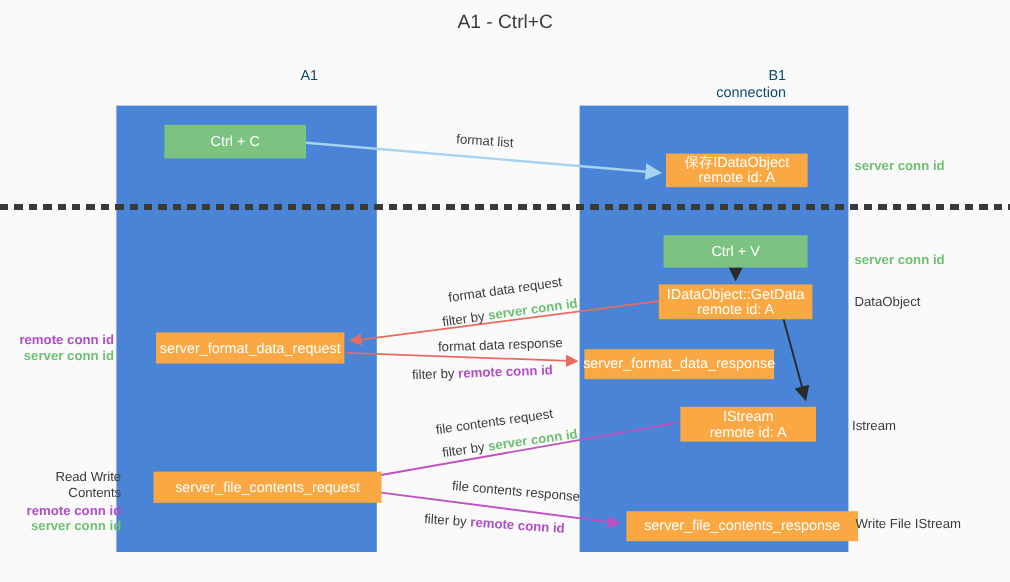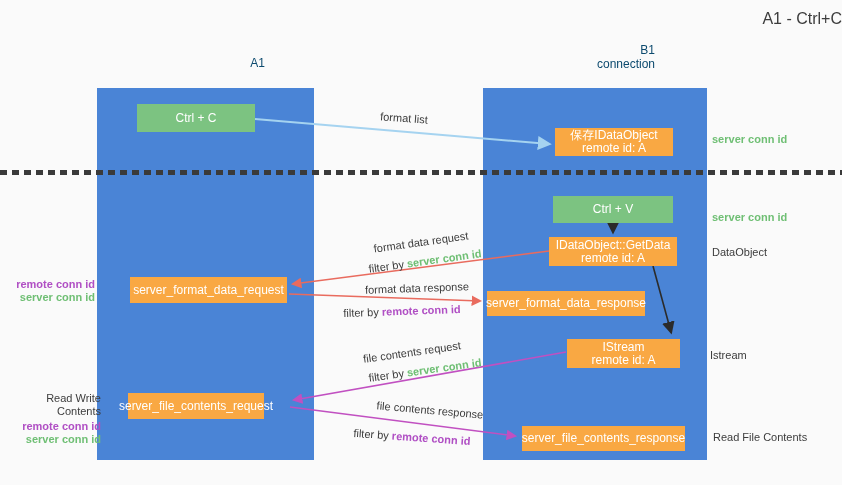--- a/index.html
+++ b/index.html
@@ -4,7 +4,7 @@
 <style>
   html,body{margin:0;padding:0;background:#fafafa;font-family:"Liberation Sans",sans-serif;}
   .canvas{position:relative;width:842px;height:485px;background:#fafafa;overflow:hidden;}
-  .title{position:absolute;left:0;top:8px;width:842px;text-align:right;font-size:16px;line-height:21px;color:#3c3c3c;z-index:6;}
+  .title{position:absolute;left:0;top:8px;width:842px;text-align:center;font-size:16px;line-height:21px;color:#3c3c3c;z-index:6;}
   .colhead{position:absolute;text-align:right;font-size:12px;line-height:14px;color:#0c4a6e;z-index:6;}
   .col{position:absolute;background:#4a84d6;z-index:1;}
   .divider{position:absolute;left:0;top:170px;width:842px;height:5px;z-index:3;

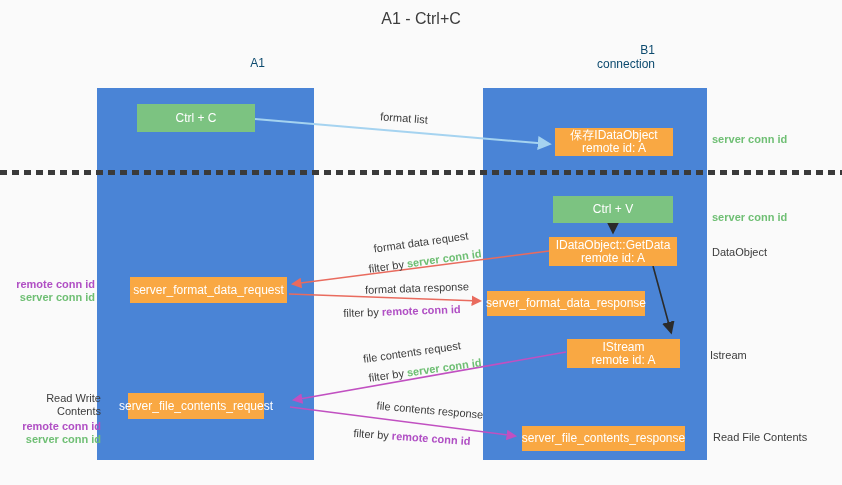--- a/index.html
+++ b/index.html
@@ -33,7 +33,7 @@
   <div class="colhead" style="left:145px;top:56px;width:120px">
     <div>A1</div>
   </div>
-  <div class="colhead" style="left:535px;top:43px;width:120px">
+  <div class="colhead" style="left:535px;top:56px;width:120px">
     <div>B1</div>
     <div>connection</div>
   </div>

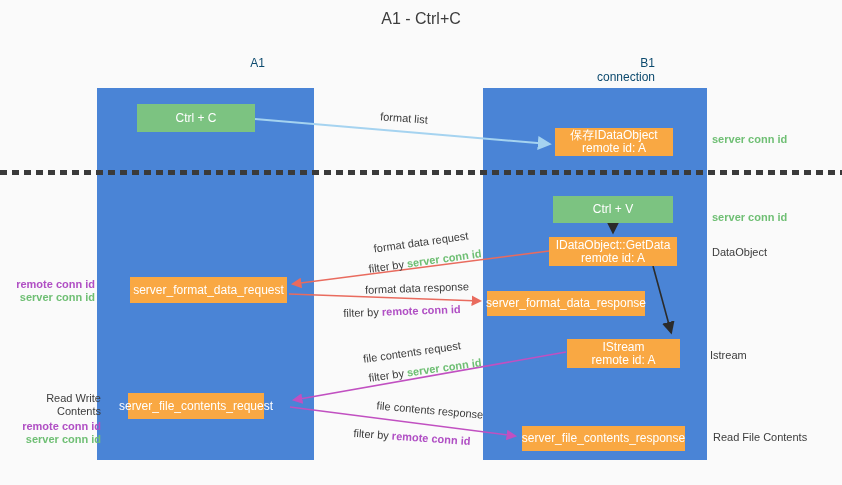--- a/index.html
+++ b/index.html
@@ -104,7 +104,7 @@
     </div>
   </div>
 
-  <div class="box orange" style="left:128px;top:393px;width:136px;height:26px">
+  <div class="box orange" style="left:128px;top:393px;width:190px;height:26px">
     <div>server_file_contents_request</div>
   </div>
 

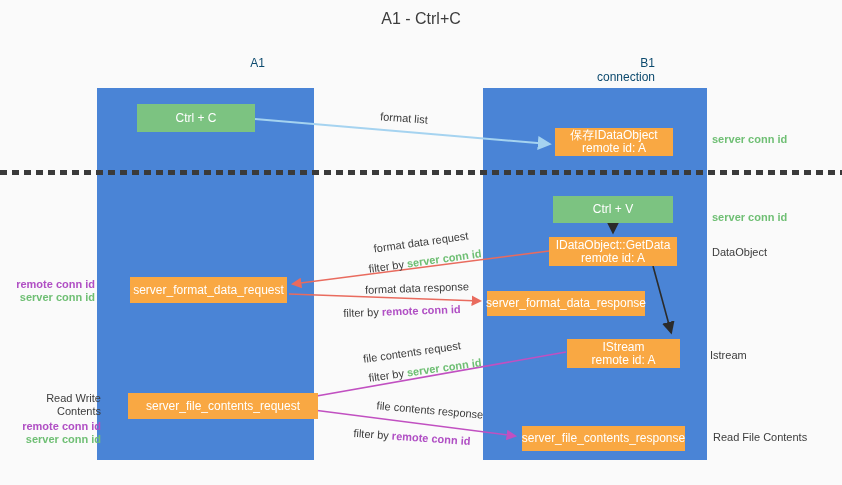--- a/index.html
+++ b/index.html
@@ -108,7 +108,7 @@
     <div>server_file_contents_request</div>
   </div>
 
-  <div class="box orange" style="left:522px;top:426px;width:163px;height:25px">
+  <div class="box orange" style="left:522px;top:426px;width:193px;height:25px">
     <div>server_file_contents_response</div>
   </div>
 

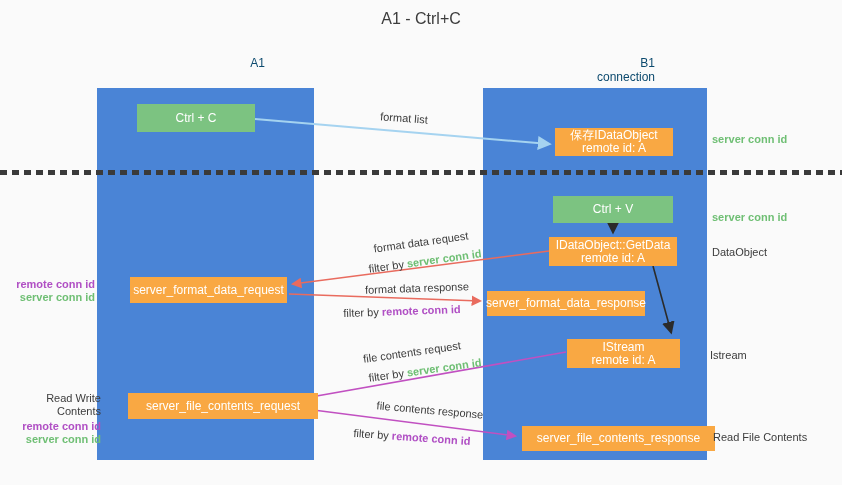--- a/index.html
+++ b/index.html
@@ -138,7 +138,7 @@
   <div class="rlabel green-t" style="left:712px;top:211px">server conn id</div>
   <div class="rlabel" style="left:712px;top:246px">DataObject</div>
   <div class="rlabel" style="left:710px;top:349px">Istream</div>
-  <div class="rlabel" style="left:713px;top:431px">Read File Contents</div>
+  <div class="rlabel" style="left:713px;top:431px">Write File IStream</div>
 
   <div class="lgroup" style="left:0;top:278px;width:95px">
     <div class="purple-t">remote conn id</div>

